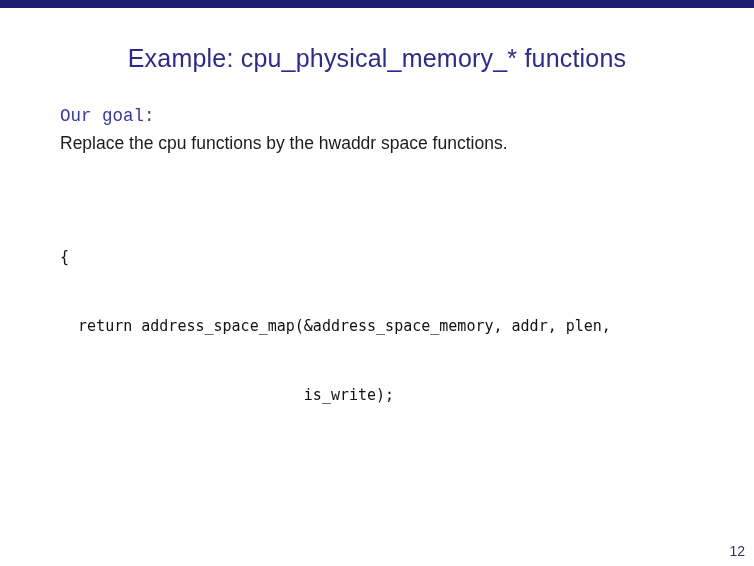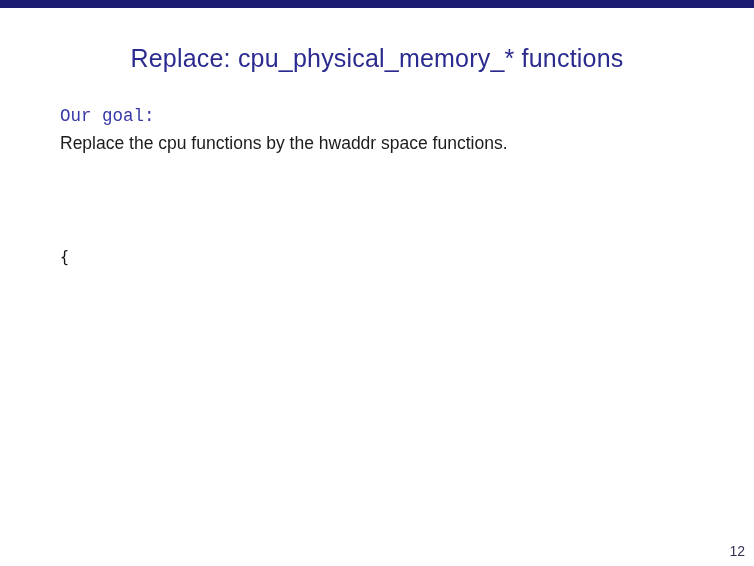--- a/index.html
+++ b/index.html
@@ -58,7 +58,7 @@
 
 <div class="top-bar"></div>
 
-<h1 class="title">Replace: cpu_physical_memory_* functions</h1>
+<h1 class="title">Example: cpu_physical_memory_* functions</h1>
 
 <div class="content">
   <div class="goal-label">Our goal:</div>

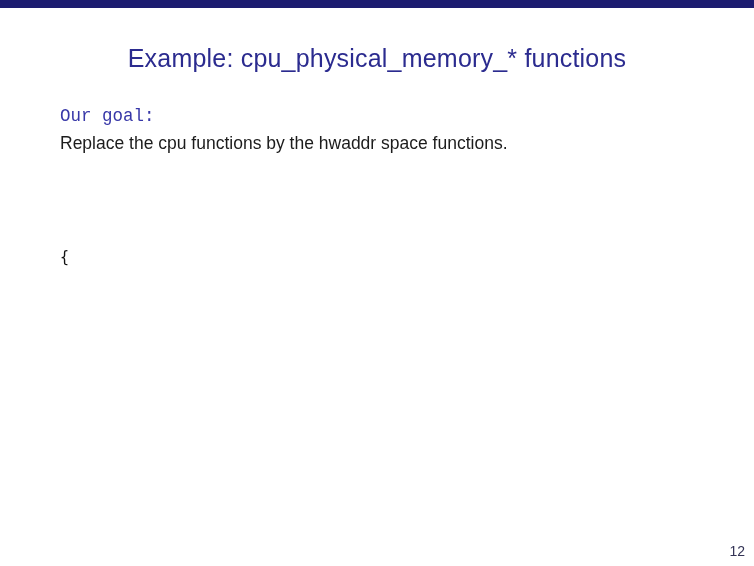--- a/index.html
+++ b/index.html
@@ -67,6 +67,7 @@
   <div class="code">
     <div class="code-block">
       <div class="code-line">{</div>
+      <div class="code-line">  return address_space_map(&amp;address_space_memory, addr, plen,</div>
       
     </div>
 

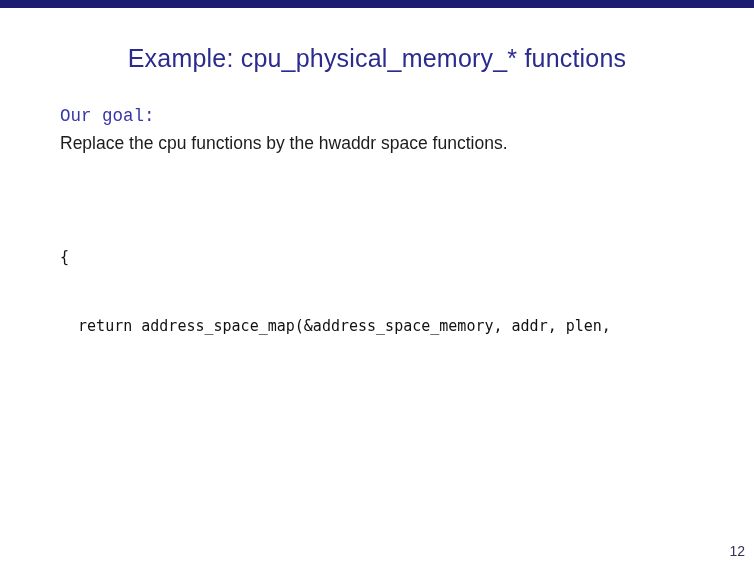--- a/index.html
+++ b/index.html
@@ -68,6 +68,7 @@
     <div class="code-block">
       <div class="code-line">{</div>
       <div class="code-line">  return address_space_map(&amp;address_space_memory, addr, plen,</div>
+      <div class="code-line">                           is_write);</div>
       
     </div>
 

